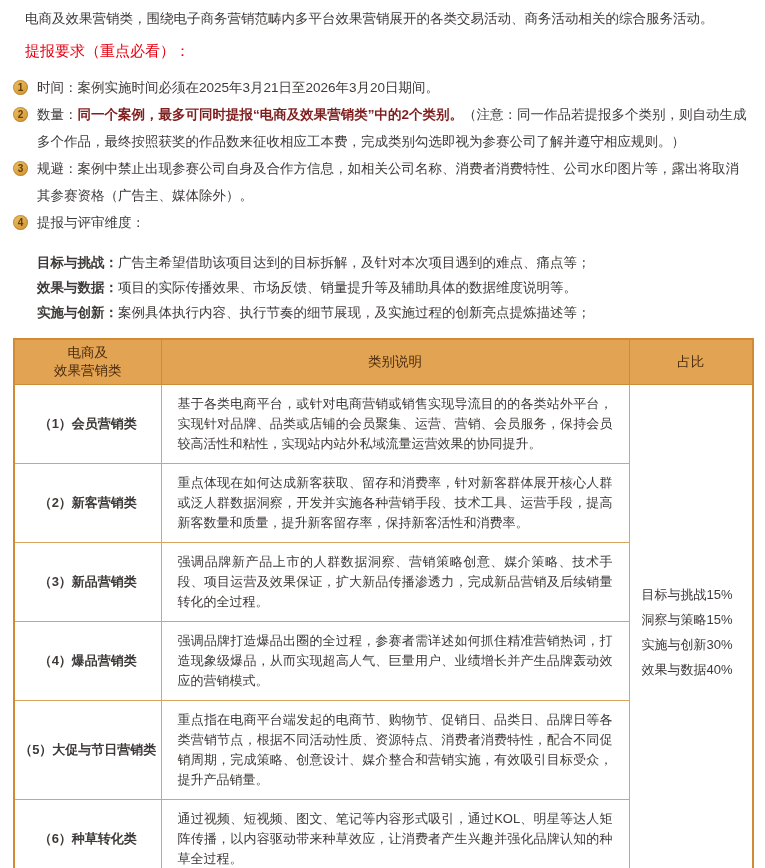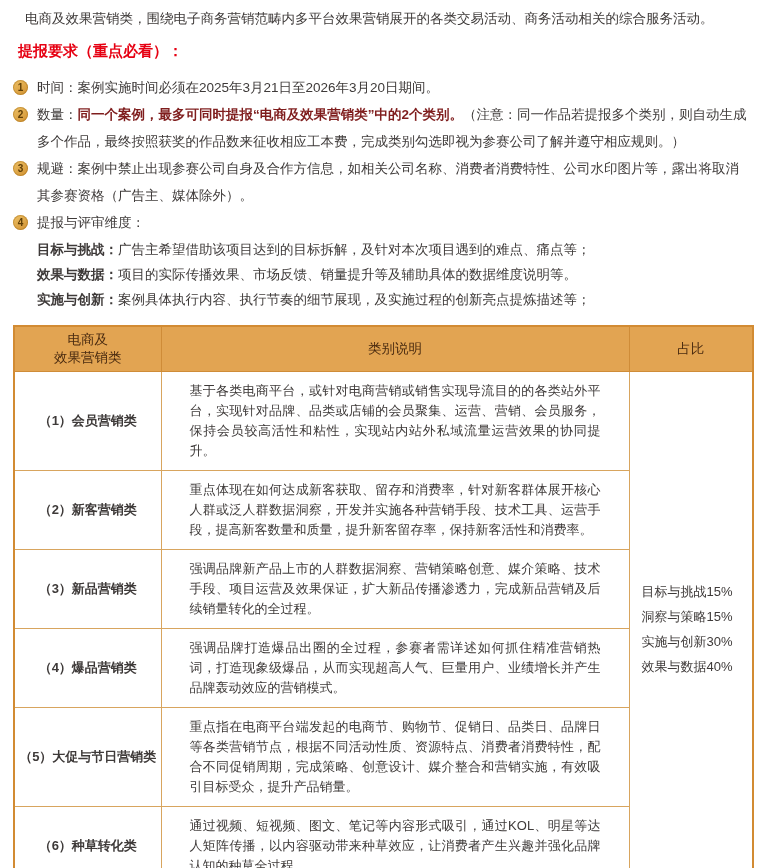--- a/index.html
+++ b/index.html
@@ -19,8 +19,8 @@
   .req-heading {
     color: #e60012;
     font-size: 15px;
-    font-weight: bold;
-    margin: 0 0 13px 5px;
+    font-weight: normal;
+    margin: 0 0 13px 12px;
   }
   .req-list { margin: 0; }
   .req-item {

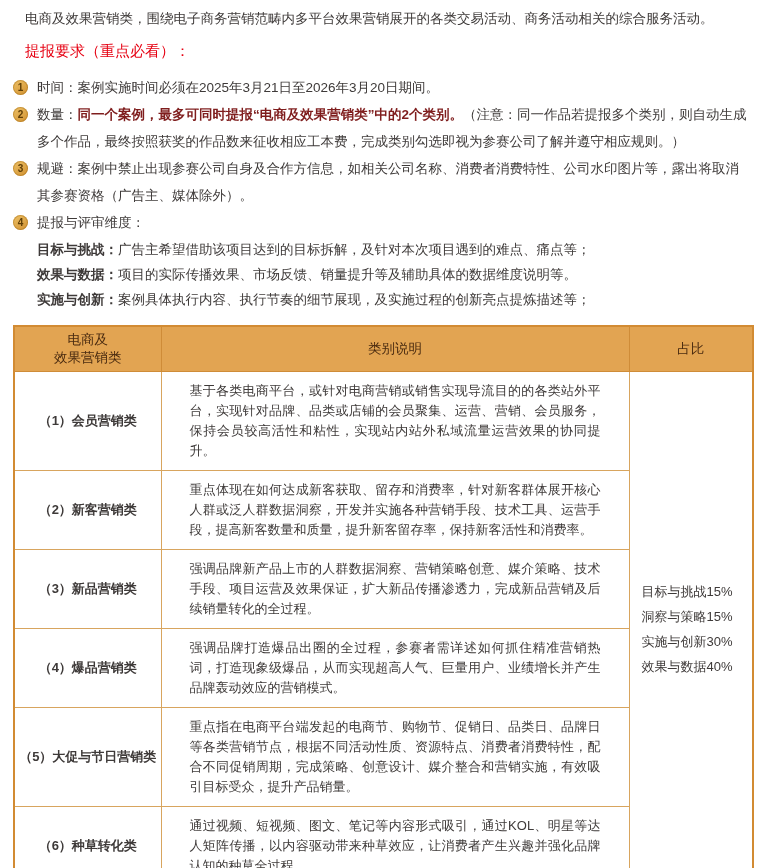--- a/index.html
+++ b/index.html
@@ -46,7 +46,7 @@
   }
   .red-bold { color: #7f1d1d; font-weight: bold; }
 
-  .dims { padding-left: 24px; font-size: 13.5px; margin-top: 1px; }
+  .dims { padding-left: 24px; font-size: 13.5px; margin-top: 14px; }
   .dim-row { line-height: 25px; }
   .dim-term { font-weight: bold; }
 

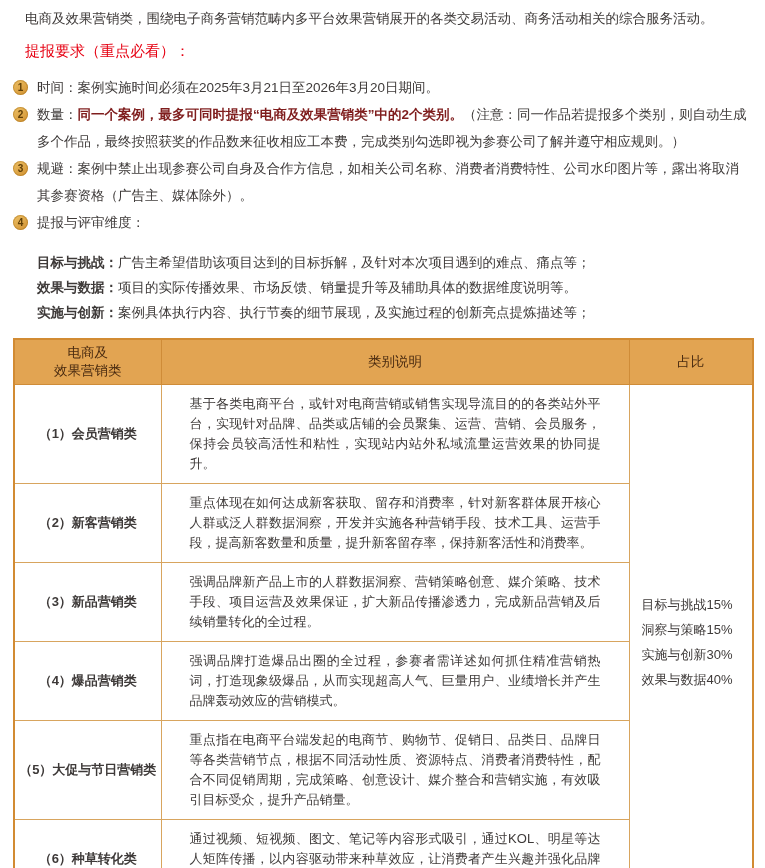--- a/index.html
+++ b/index.html
@@ -85,7 +85,7 @@
     margin-left: 20px;
   }
   td.desc {
-    padding: 9px 28px;
+    padding: 9px 16px;
     line-height: 20px;
     text-align: justify;
   }

